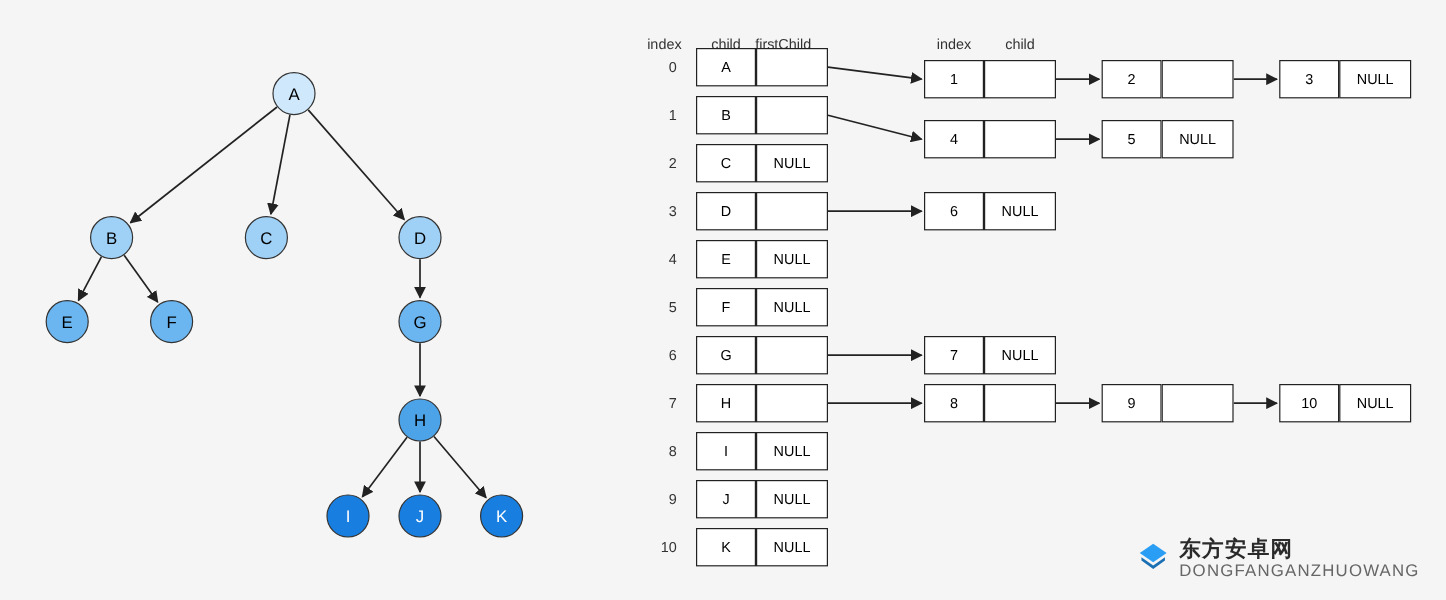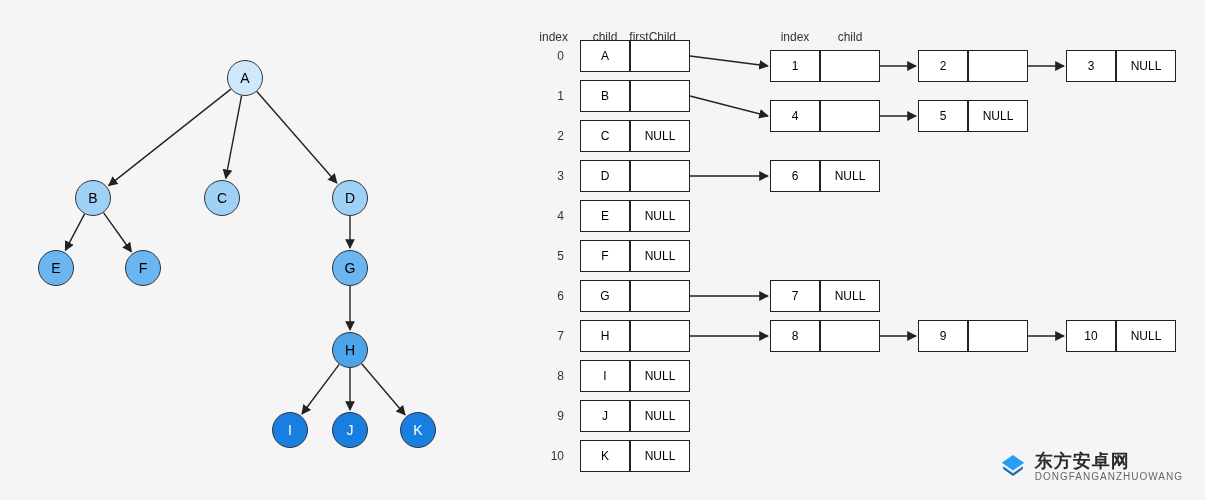--- a/index.html
+++ b/index.html
@@ -40,7 +40,7 @@
   .wm-icon { width:28px; height:28px; }
   .wm-texts { display:flex; flex-direction:column; line-height:1; }
   .wm-t1 { font-size:18px; font-weight:700; color:#2a2a2a; letter-spacing:1px; }
-  .wm-t2 { font-size:10px; color:#666; letter-spacing:1px; margin-top:2px; }
+  .wm-t2 { font-size:14px; color:#666; letter-spacing:1px; margin-top:2px; }
 
   svg.edges { position:absolute; left:0; top:0; }
 </style>

